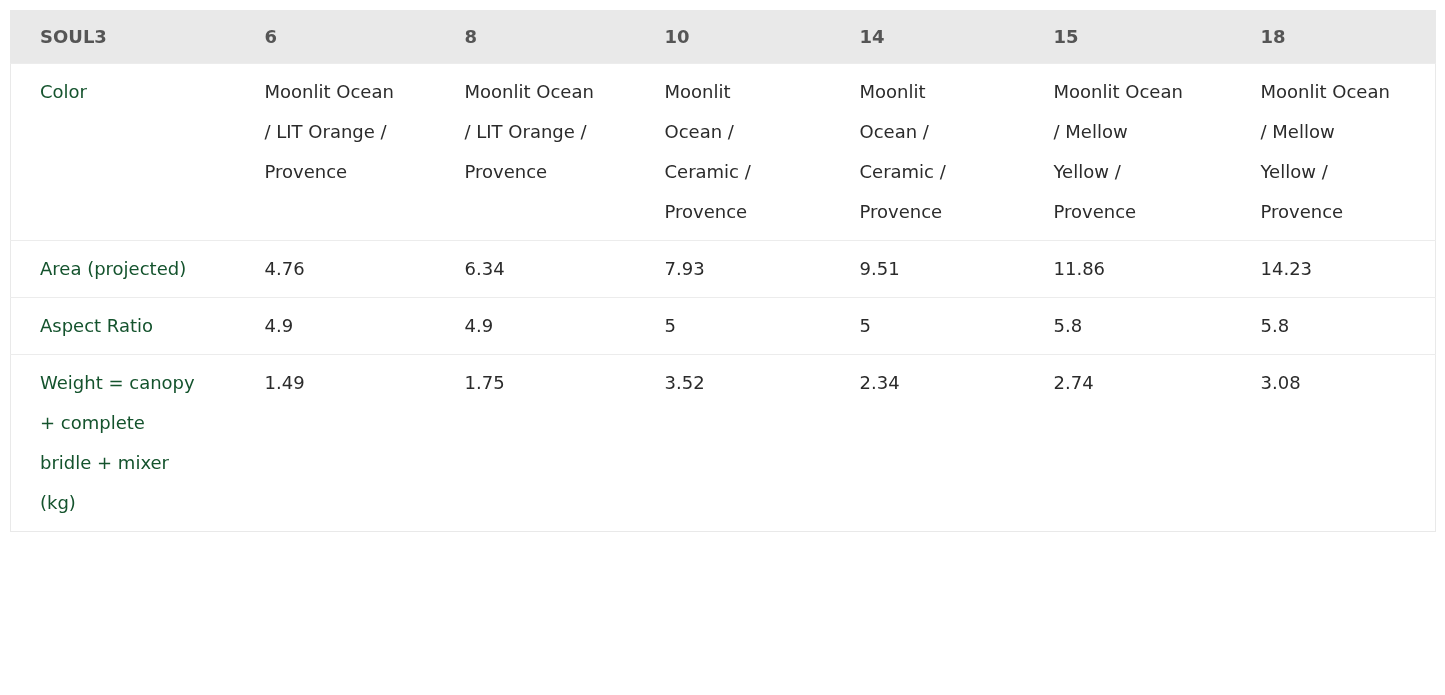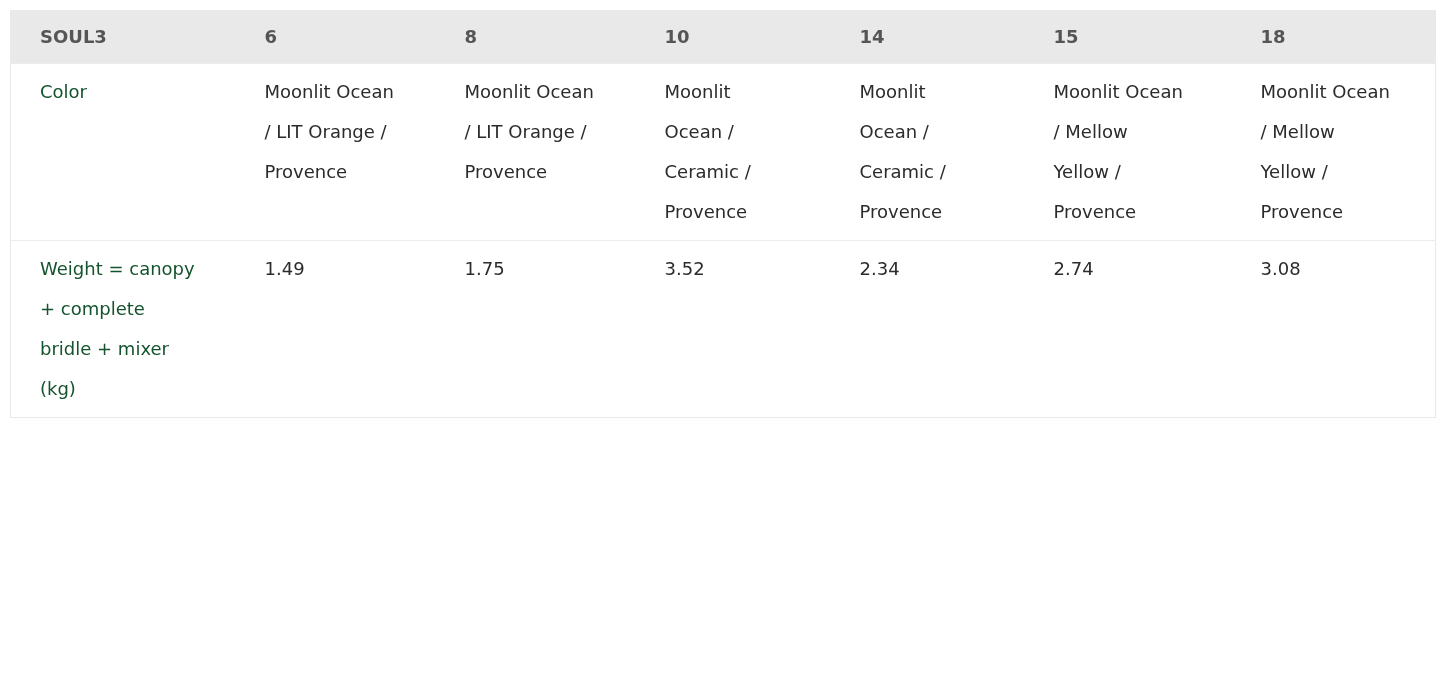--- a/index.html
+++ b/index.html
@@ -103,6 +103,15 @@
 Provence</td>
       </tr>
       <tr>
+        <th>Area (projected)</th>
+        <td>4.76</td>
+        <td>6.34</td>
+        <td>7.93</td>
+        <td>9.51</td>
+        <td>11.86</td>
+        <td>14.23</td>
+      </tr>
+      <tr>
         <th>Weight = canopy
 + complete
 bridle + mixer

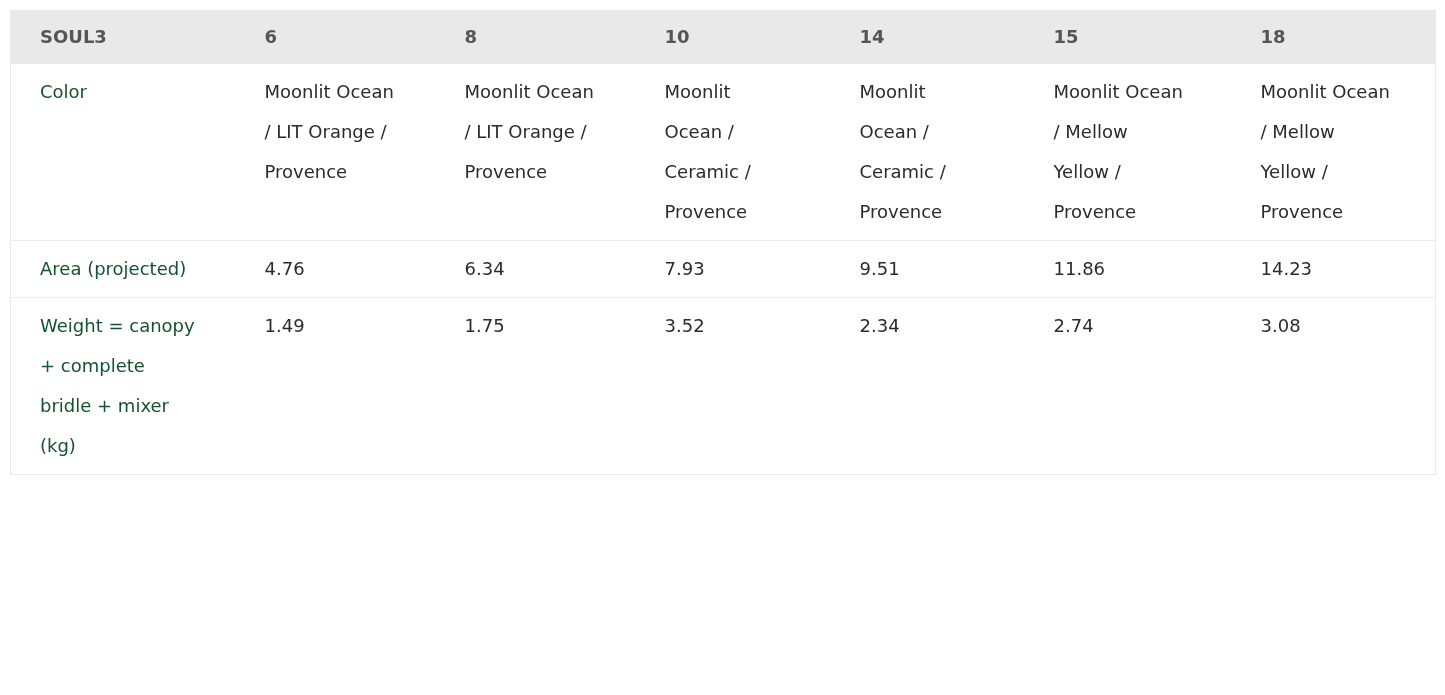--- a/index.html
+++ b/index.html
@@ -112,6 +112,15 @@
         <td>14.23</td>
       </tr>
       <tr>
+        <th>Aspect Ratio</th>
+        <td>4.9</td>
+        <td>4.9</td>
+        <td>5</td>
+        <td>5</td>
+        <td>5.8</td>
+        <td>5.8</td>
+      </tr>
+      <tr>
         <th>Weight = canopy
 + complete
 bridle + mixer

